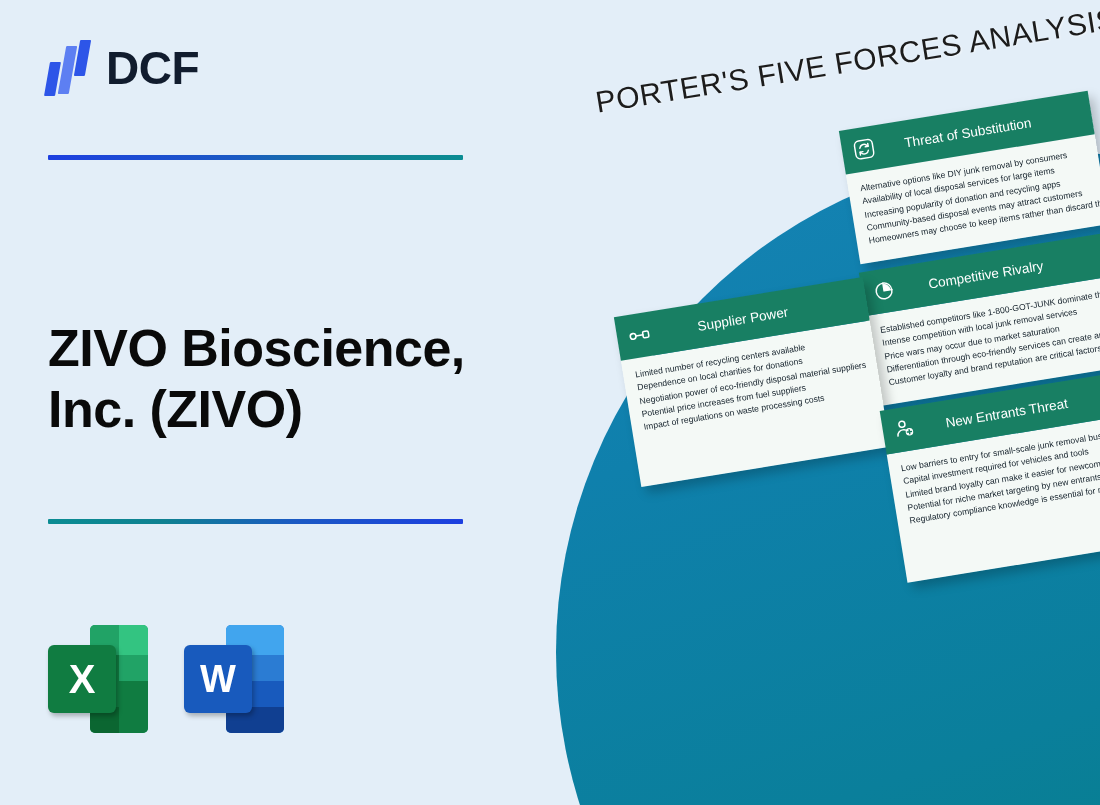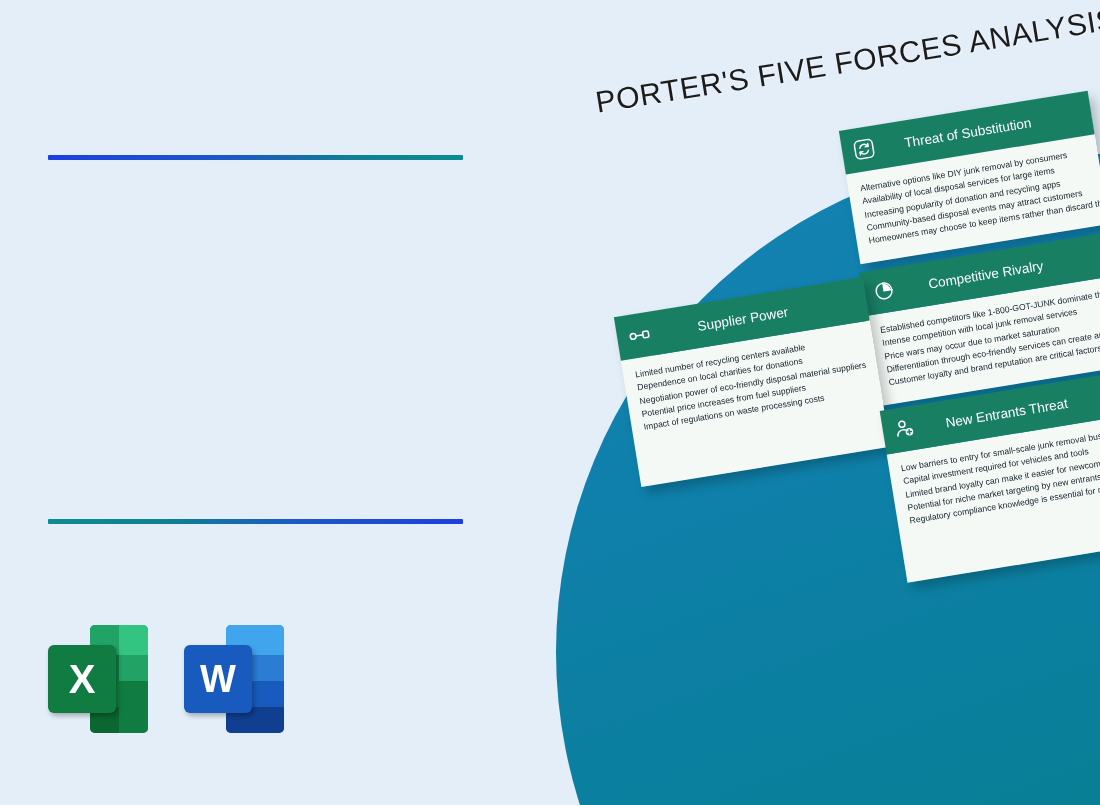--- a/index.html
+++ b/index.html
@@ -288,6 +288,14 @@
 
 <div id="left-panel">
 
+  <div id="brand">
+    <span id="brand-logo">
+      <i class="b1"></i>
+        <i class="b2"></i>
+        <i class="b3"></i>
+    </span>
+    <span id="brand-text">DCF</span>
+  </div>
 
   <div class="rule" id="rule-top"></div>
 

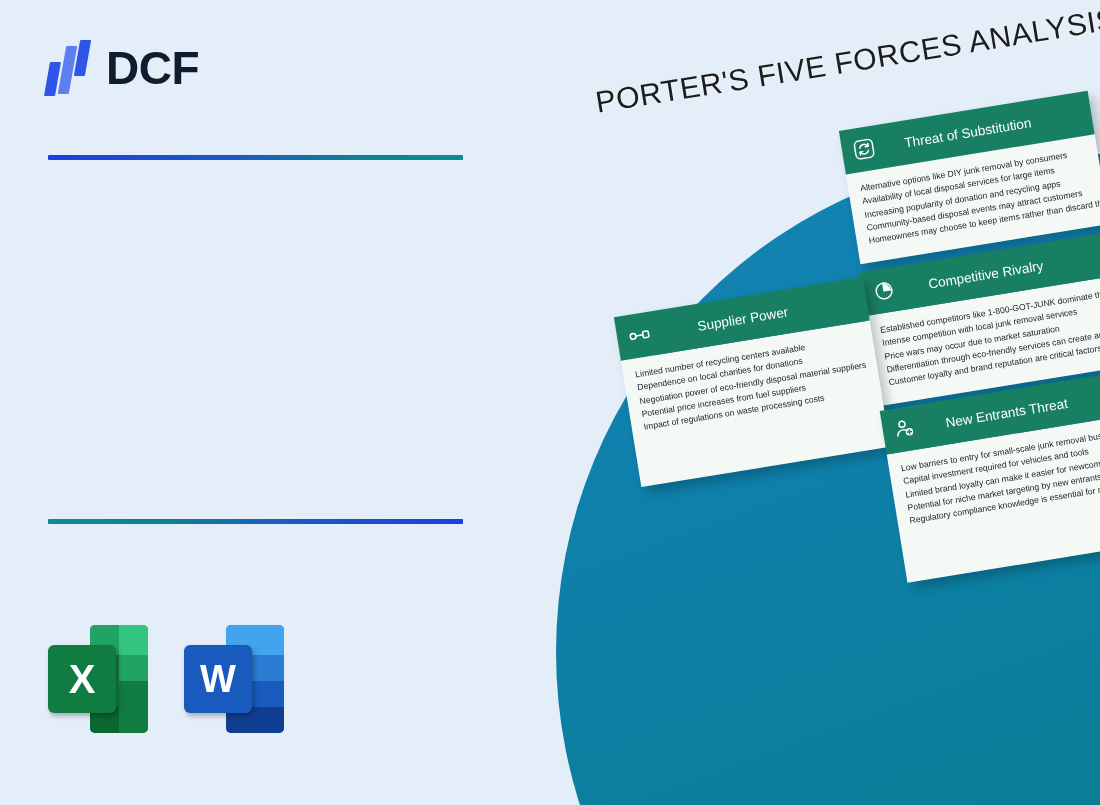--- a/index.html
+++ b/index.html
@@ -299,6 +299,7 @@
 
   <div class="rule" id="rule-top"></div>
 
+  <h1 id="page-title">ZIVO Bioscience, Inc. (ZIVO)</h1>
 
   <div class="rule" id="rule-bottom"></div>
 

